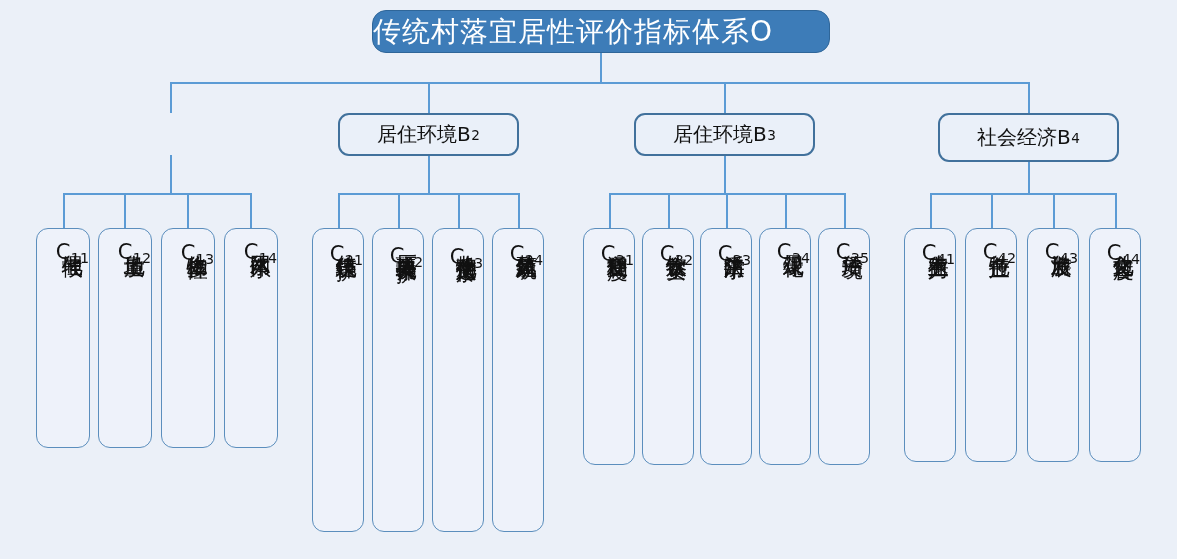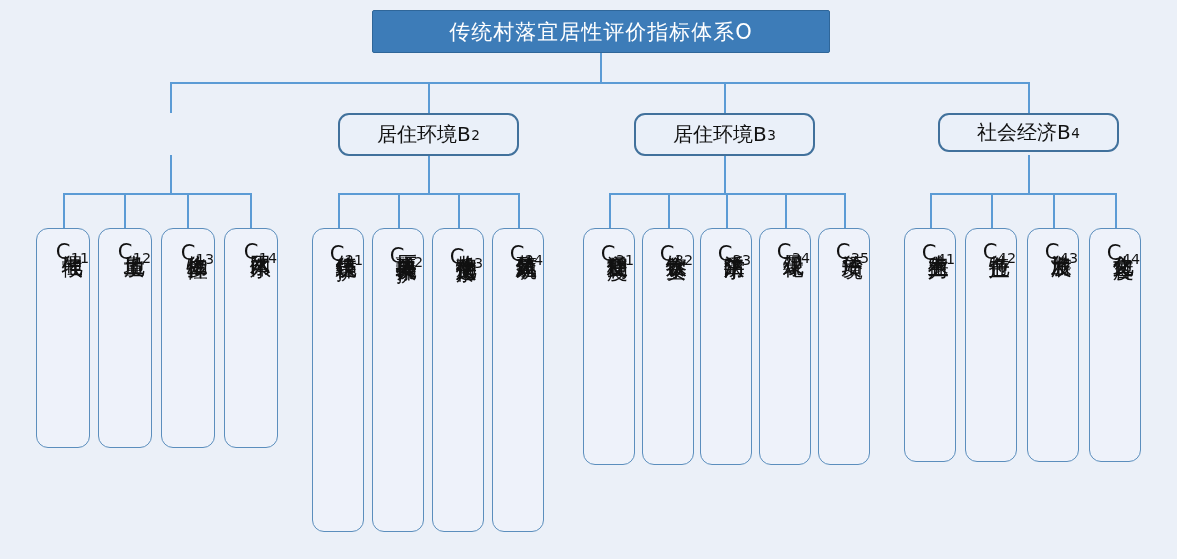--- a/index.html
+++ b/index.html
@@ -30,12 +30,12 @@
     box-sizing: border-box;
     background: #3d7cb8;
     border: 1px solid #2f6699;
-    border-radius: 2px;
+    border-radius: 14px;
     color: #ffffff;
     display: flex;
     align-items: center;
-    justify-content: center;
-    font-size: 21px;
+    justify-content: flex-start;
+    font-size: 28px;
     letter-spacing: 1px;
     z-index: 3;
   }

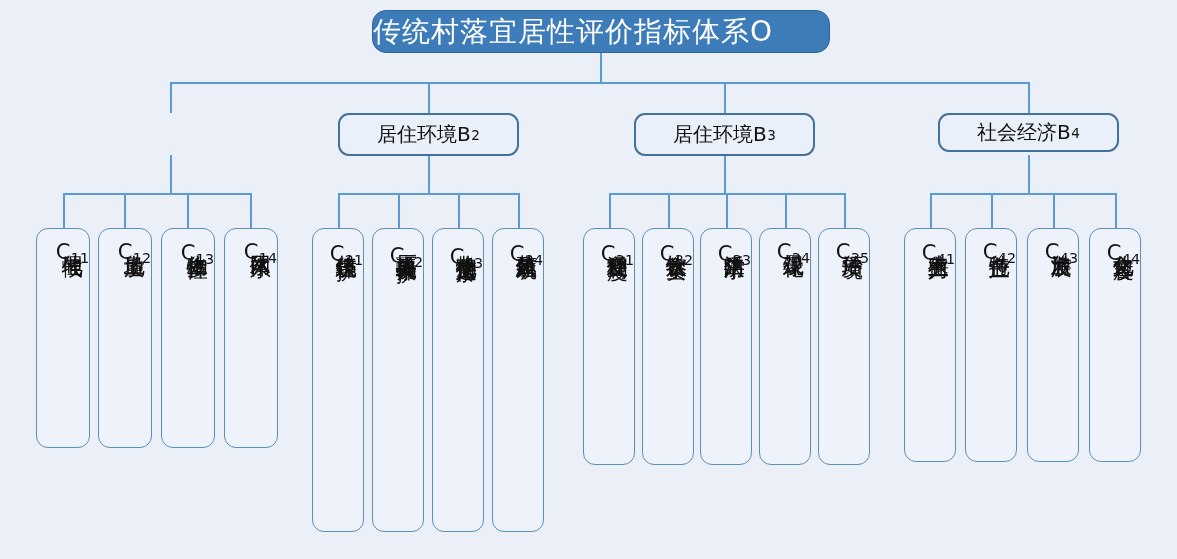--- a/index.html
+++ b/index.html
@@ -148,7 +148,7 @@
       <span class="sub">3</span>
   </div>
 
-  <div class="node-l2" style="left:938px; top:113px; width:181px; height:39px;">
+  <div class="node-l2" style="left:938px; top:113px; width:181px; height:49px;">
     <span>社会经济B</span>
       <span class="sub">4</span>
   </div>

